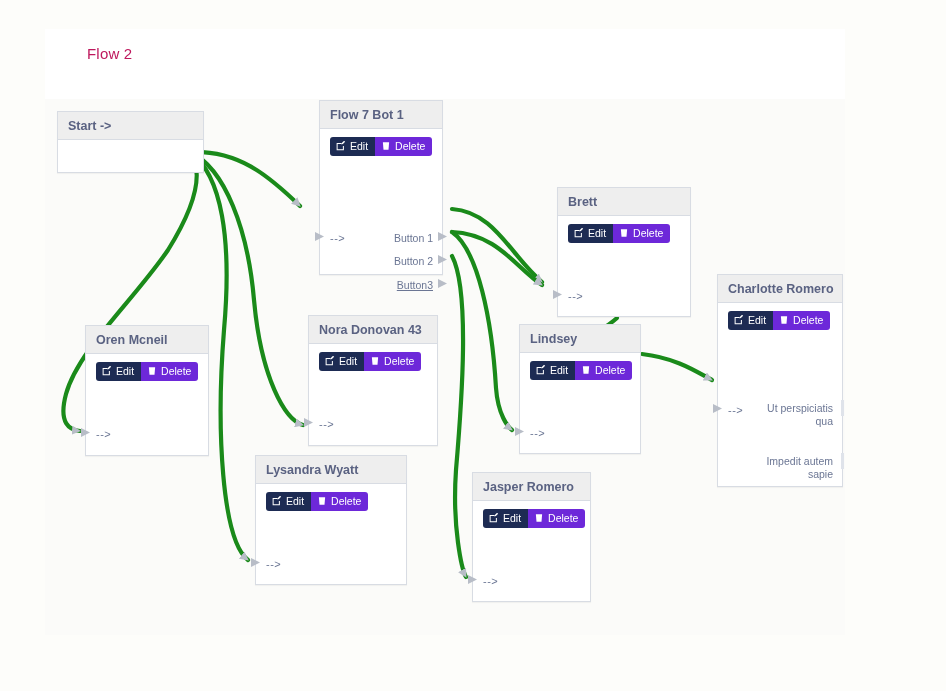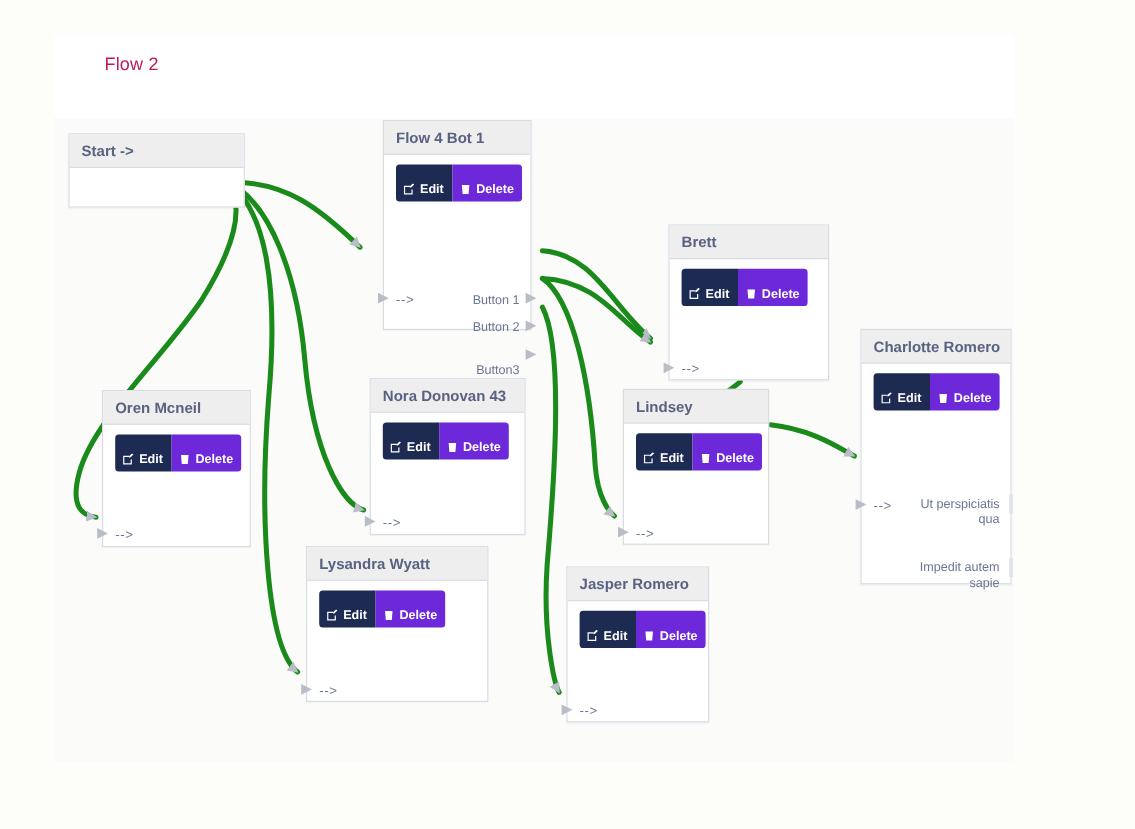--- a/index.html
+++ b/index.html
@@ -124,7 +124,7 @@
   </div>
 
   <div class="node" style="left:319px;top:100px;width:124px;height:175px;">
-    <div class="node-head">Flow 4 Bot 1</div>
+    <div class="node-head">Flow 7 Bot 1</div>
     <div class="node-body">
       <div class="btn-row">
         <button class="btn btn-edit">

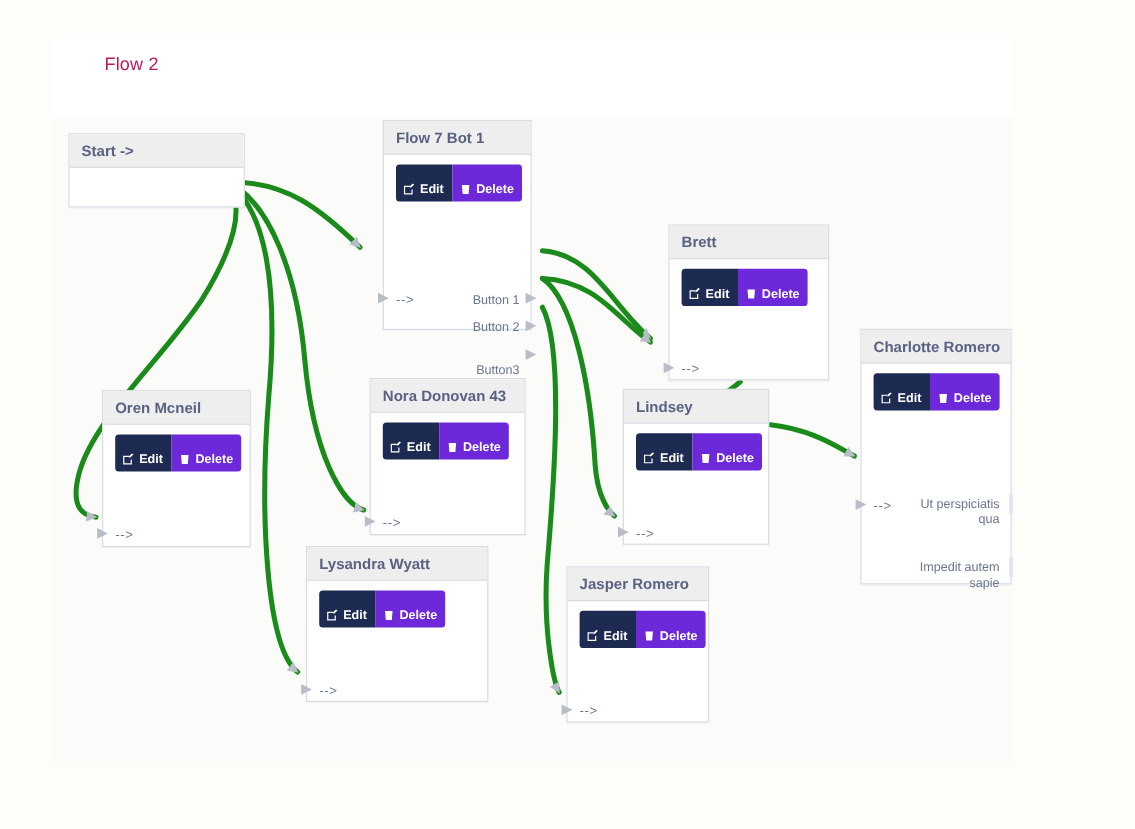--- a/index.html
+++ b/index.html
@@ -45,8 +45,8 @@
   .btn-row{padding:8px 0 0 10px;display:flex;}
   .btn{
     display:inline-flex;align-items:center;gap:4px;
-    font-size:10.5px;font-weight:bold;color:#ffffff;
-    padding:16px 7px 4px 6px;border:0;line-height:1;
+    font-size:10.5px;font-weight:normal;color:#ffffff;
+    padding:4px 7px 4px 6px;border:0;line-height:1;
     font-family:"Liberation Sans", sans-serif;
     cursor:pointer;
   }

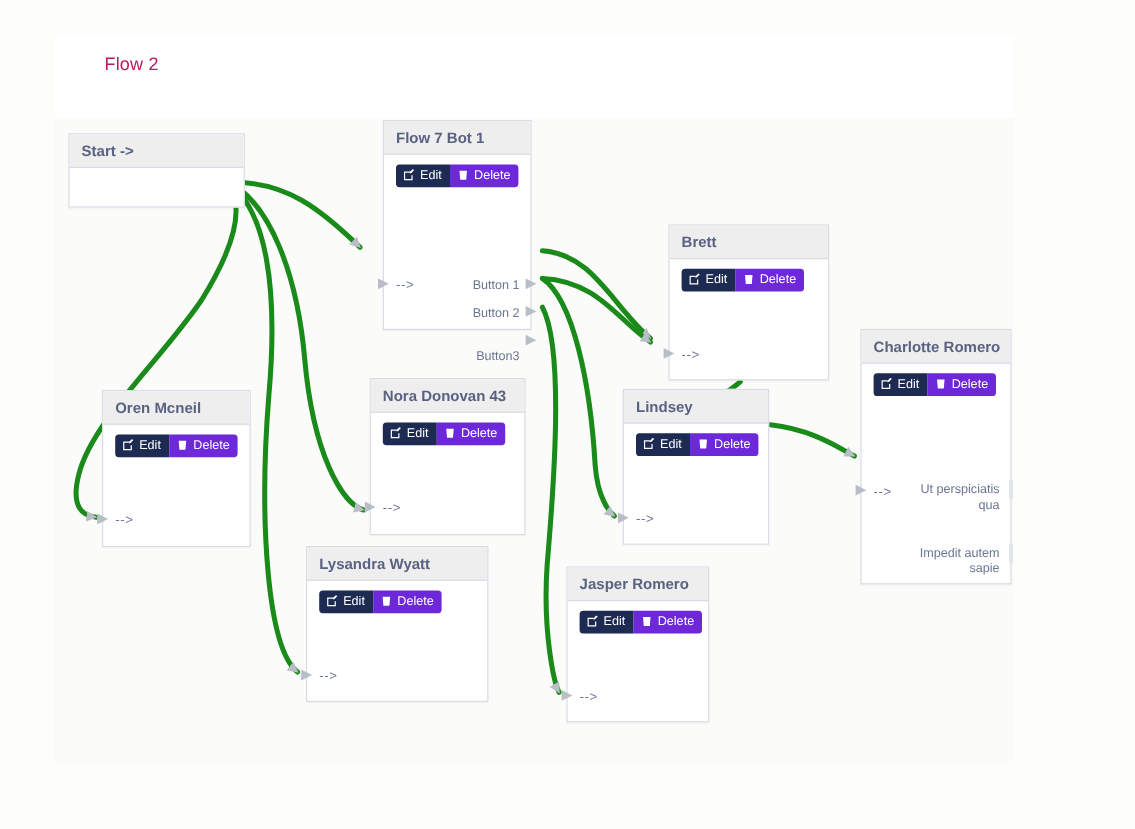--- a/index.html
+++ b/index.html
@@ -157,7 +157,7 @@
             <path d="M1,1 L10,5.5 L1,10 Z" fill="#b8bdc7"></path>
           </svg>
 
-        <div class="port-out" style="top:135px;">Button3</div>
+        <div class="port-out" style="top:123px;text-decoration:underline;">Button3</div>
         <svg class="port-dot-out" style="top:122px;" viewBox="0 0 11 11">
             <path d="M1,1 L10,5.5 L1,10 Z" fill="#b8bdc7"></path>
           </svg>

